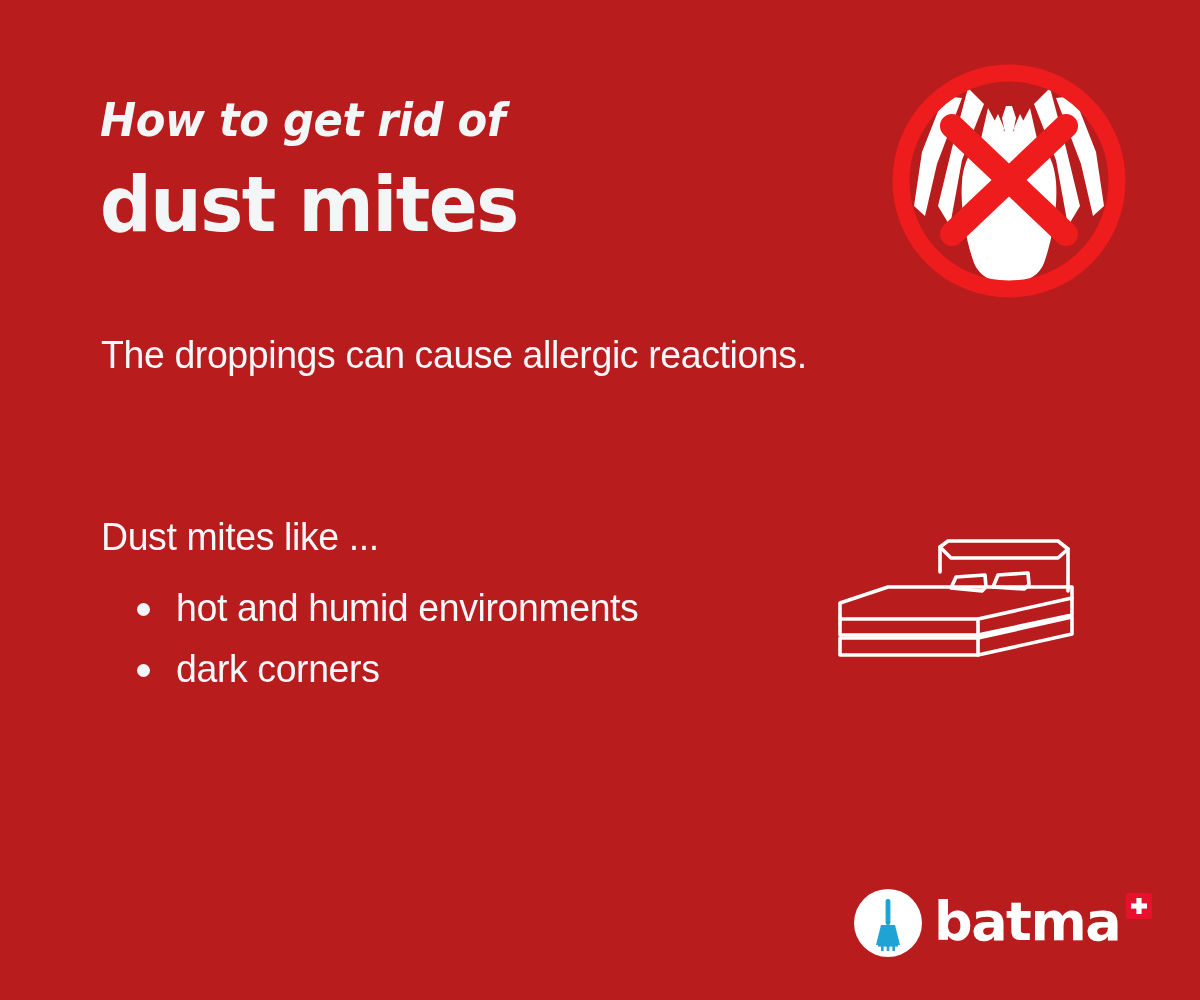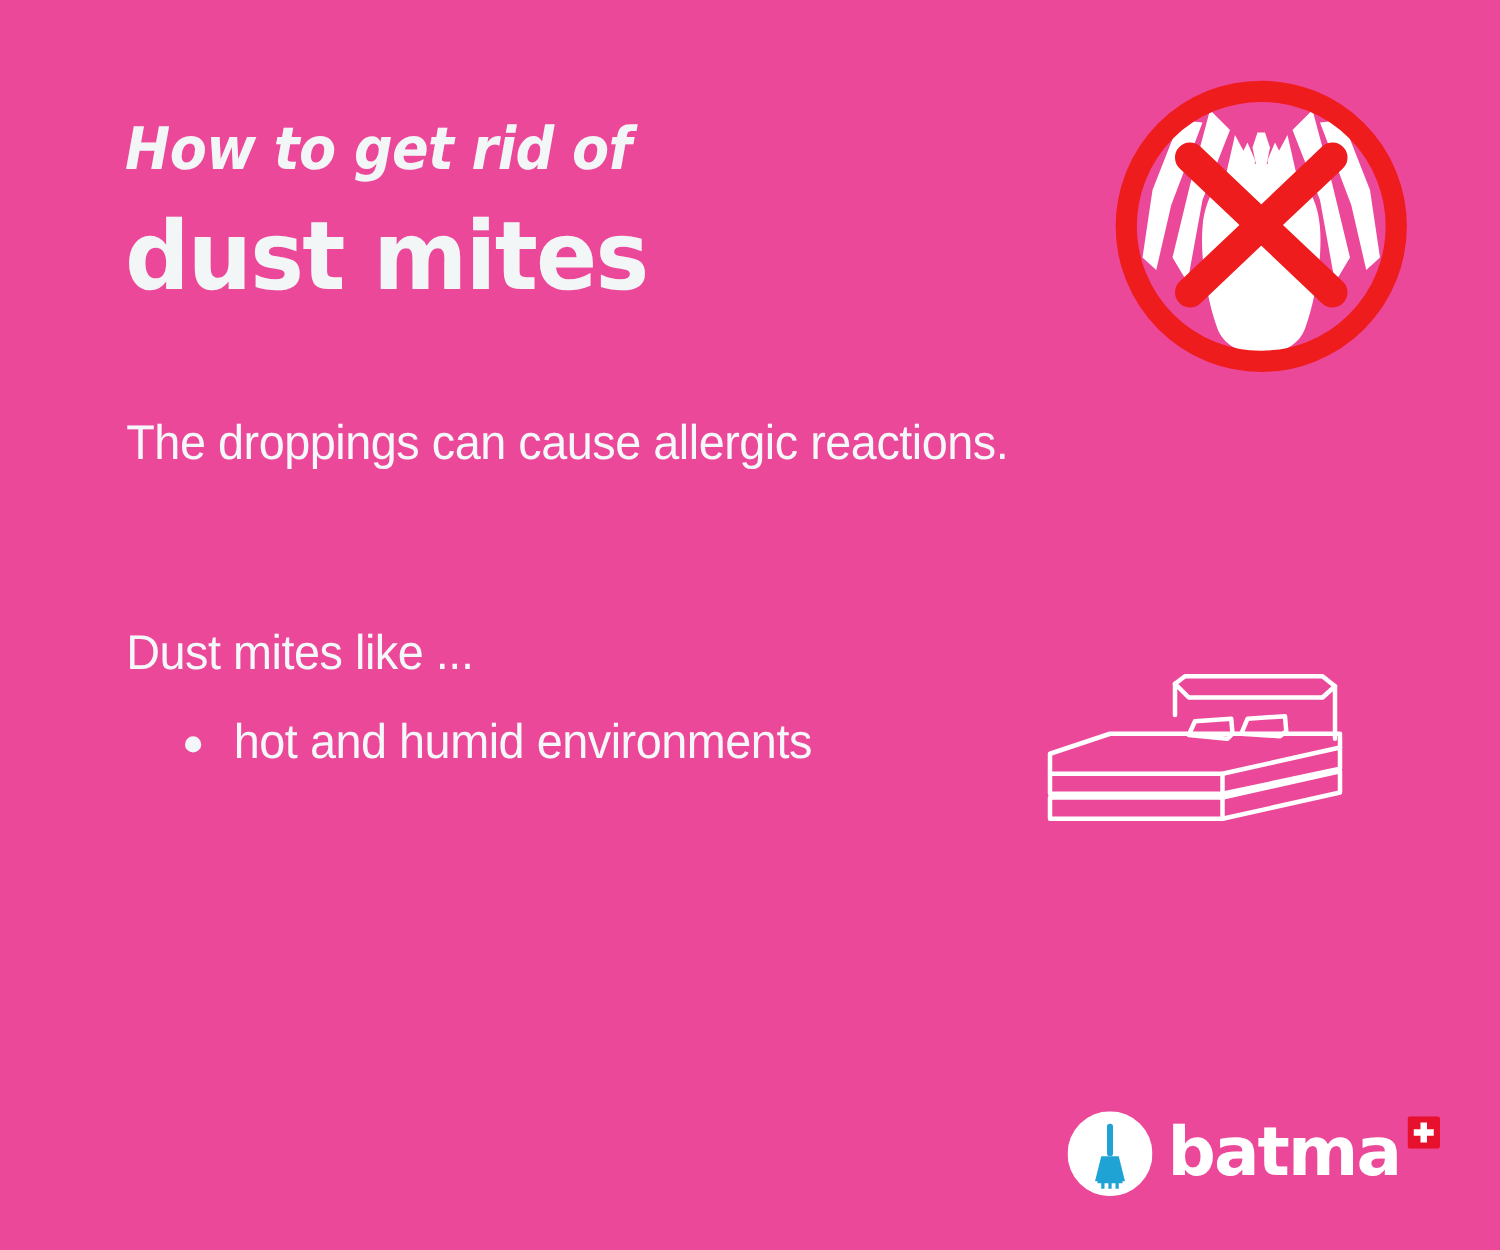--- a/index.html
+++ b/index.html
@@ -169,7 +169,7 @@
 </head>
 <body>
 
-<div id="poster" style="background: #ec4899;">
+<div id="poster" style="background: #b91c1c;">
 
   <div class="headline-block">
     <div class="kicker">How to get rid of</div>

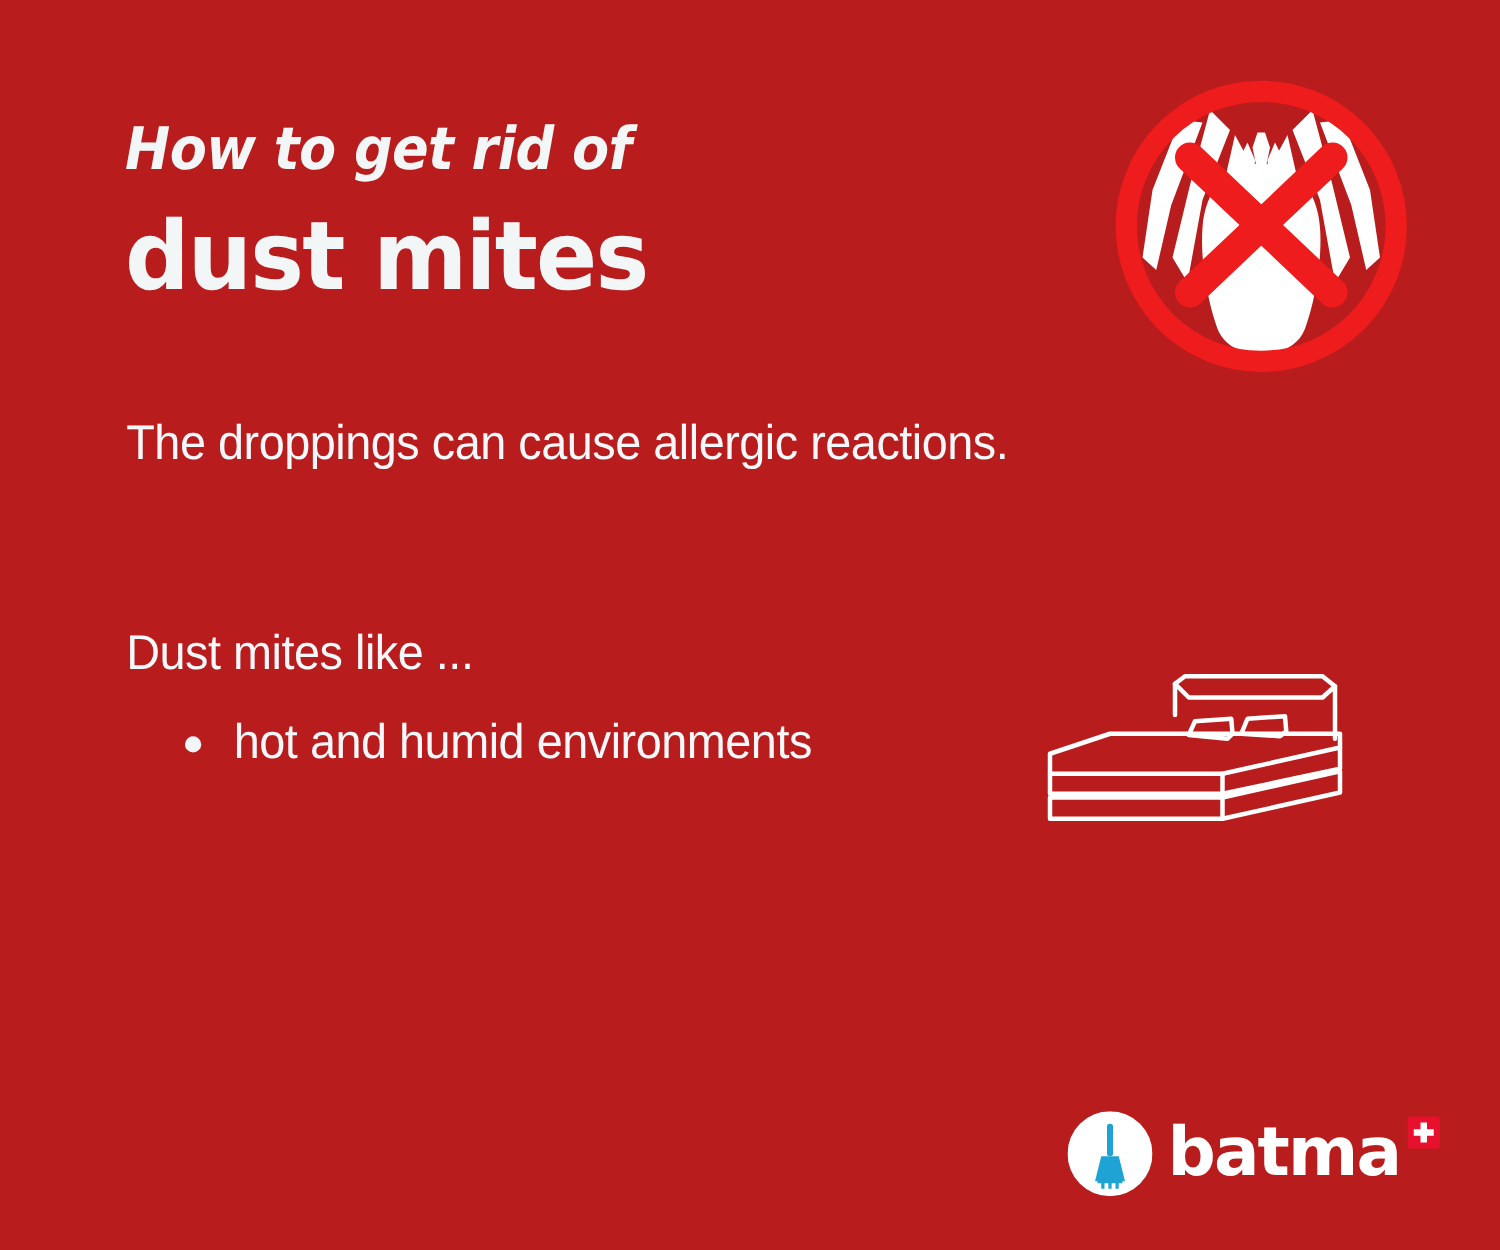--- a/index.html
+++ b/index.html
@@ -81,7 +81,7 @@
   .list-block {
     position: absolute;
     left: 101px;
-    top: 503px;
+    top: 517px;
     width: 700px;
   }
   .list-title {

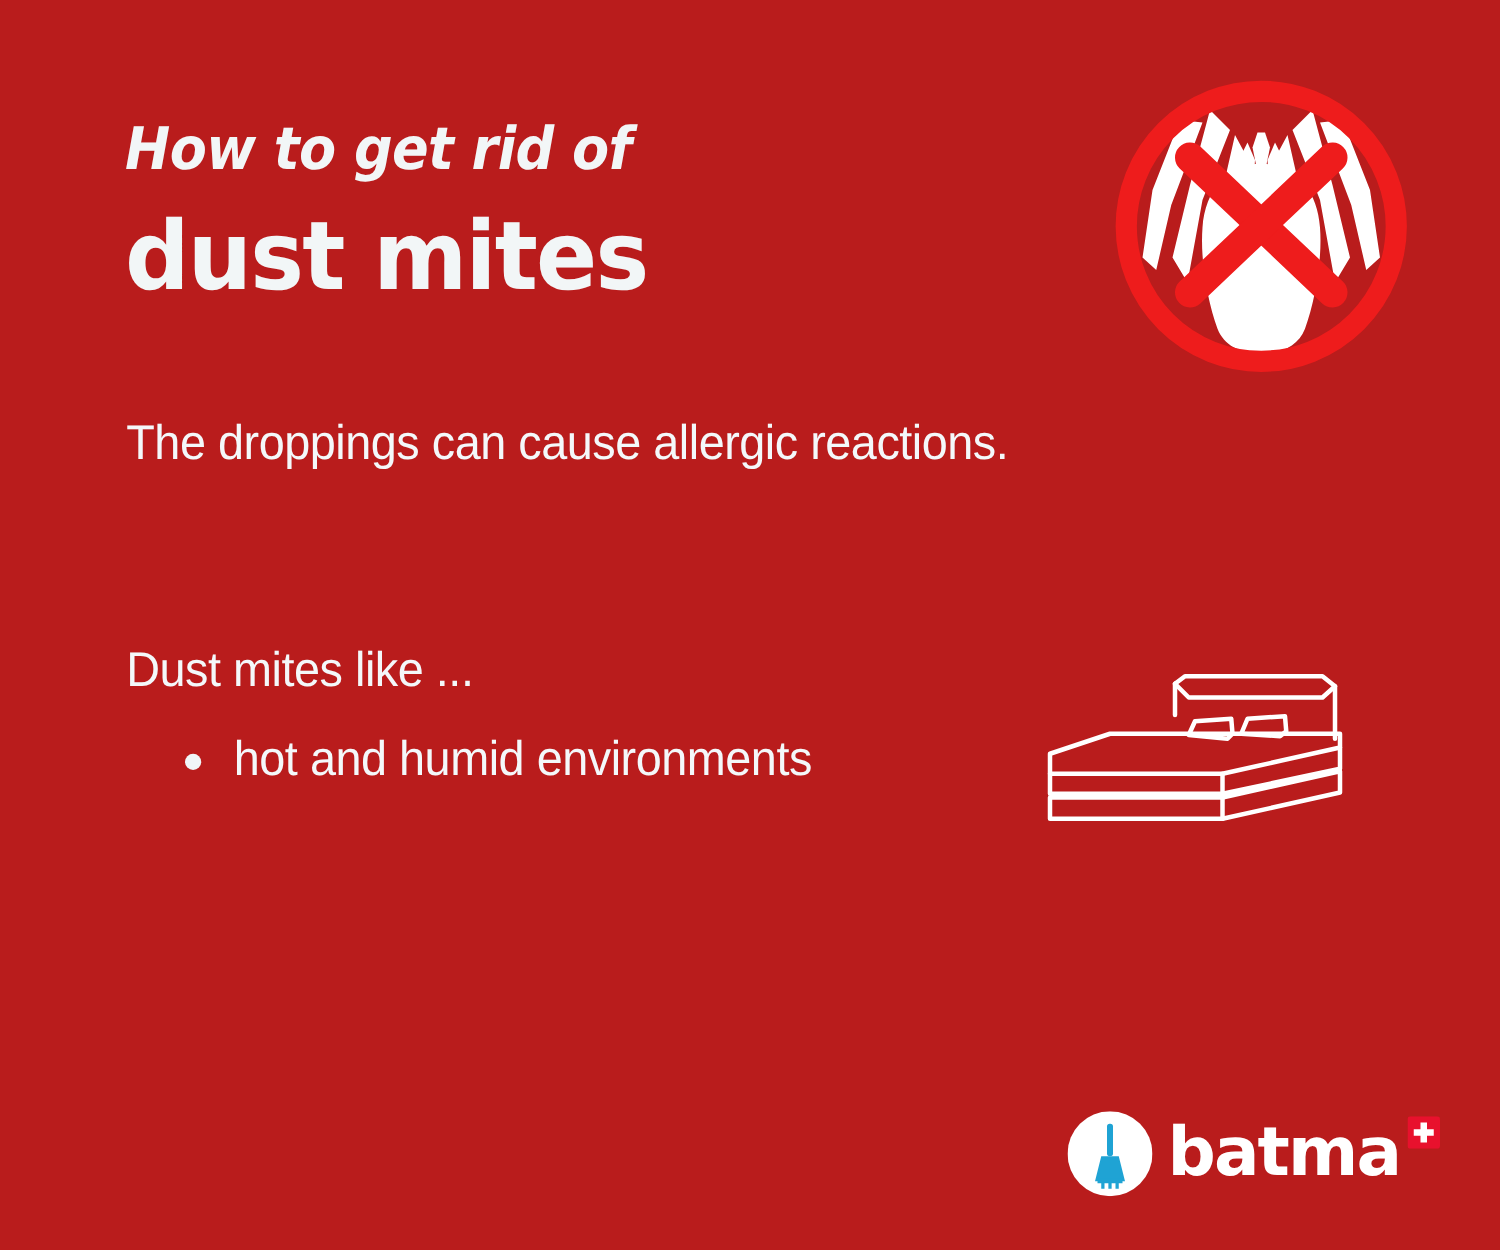--- a/index.html
+++ b/index.html
@@ -97,7 +97,7 @@
   }
   ul.bullet-list {
     list-style: none;
-    margin: 11px;
+    margin: 0;
     padding: 0;
     margin-top: 21px;
   }

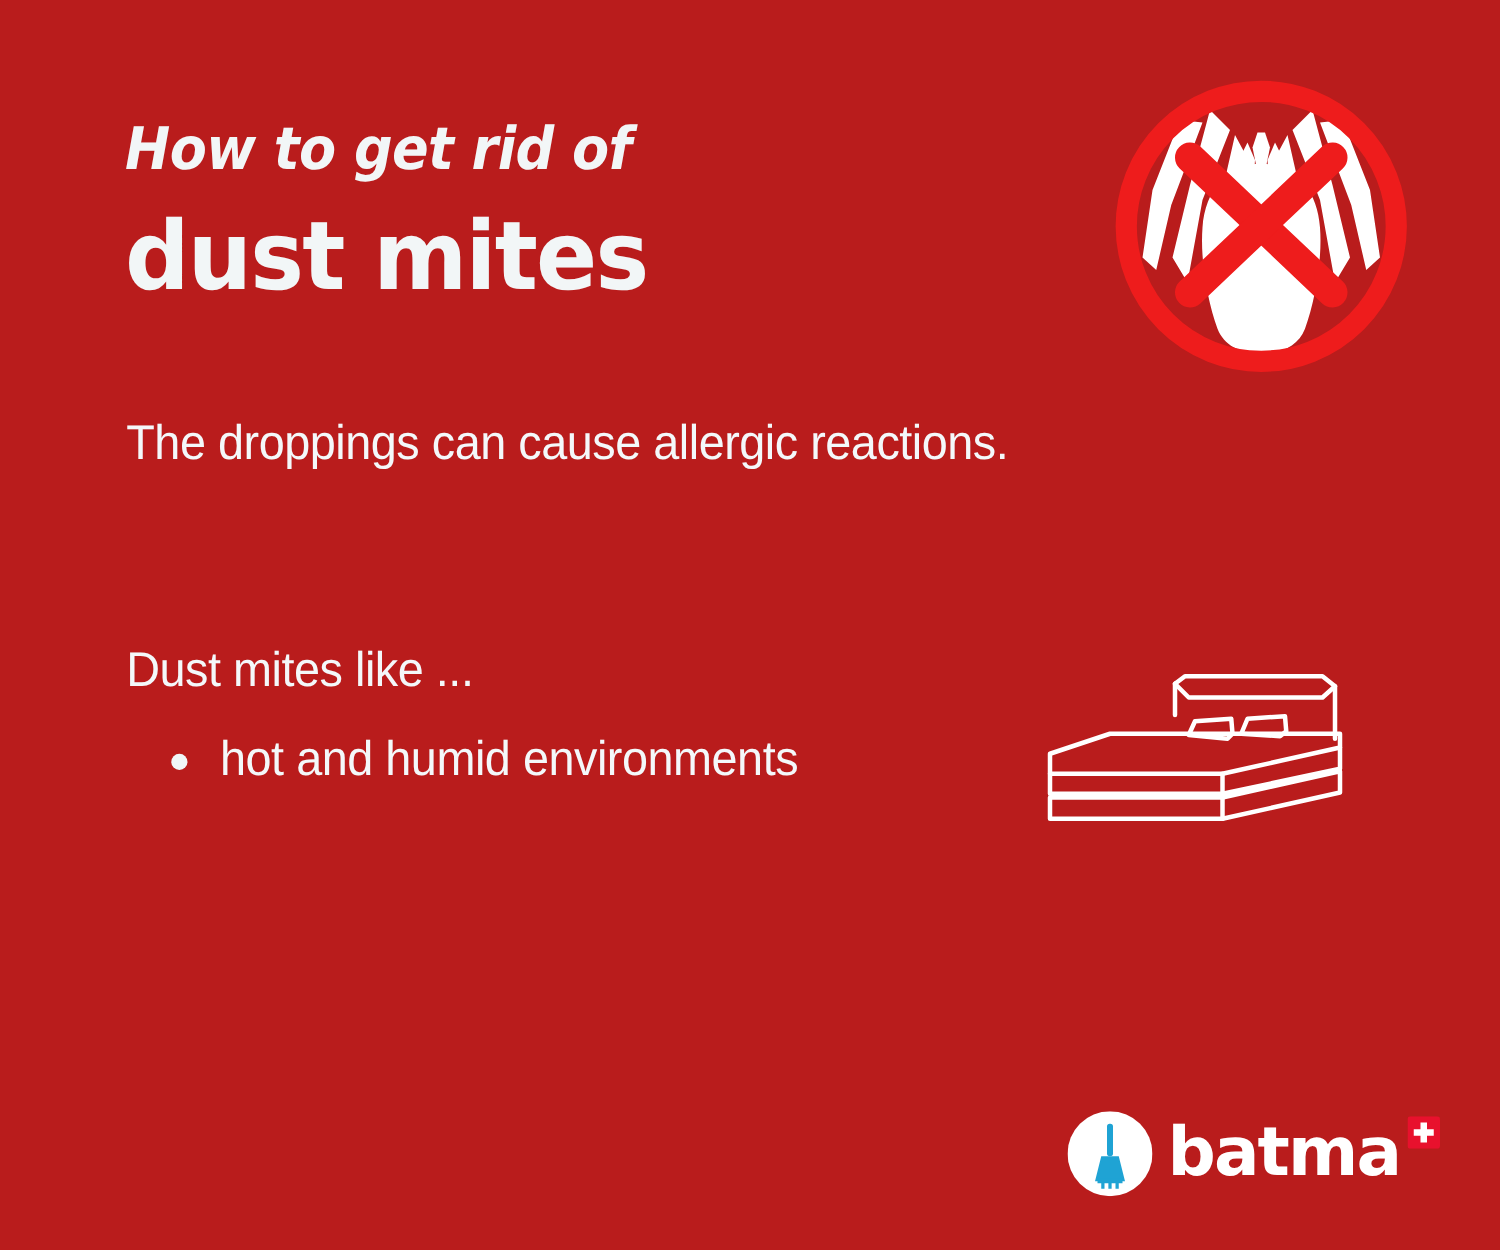--- a/index.html
+++ b/index.html
@@ -223,6 +223,10 @@
       <li>
         <span class="bullet-dot"></span>
         <span class="li-text">hot and humid environments</span>
+      </li>
+      <li>
+        <span class="bullet-dot"></span>
+        <span class="li-text">dark corners</span>
       </li>
     </ul>
   </div>

